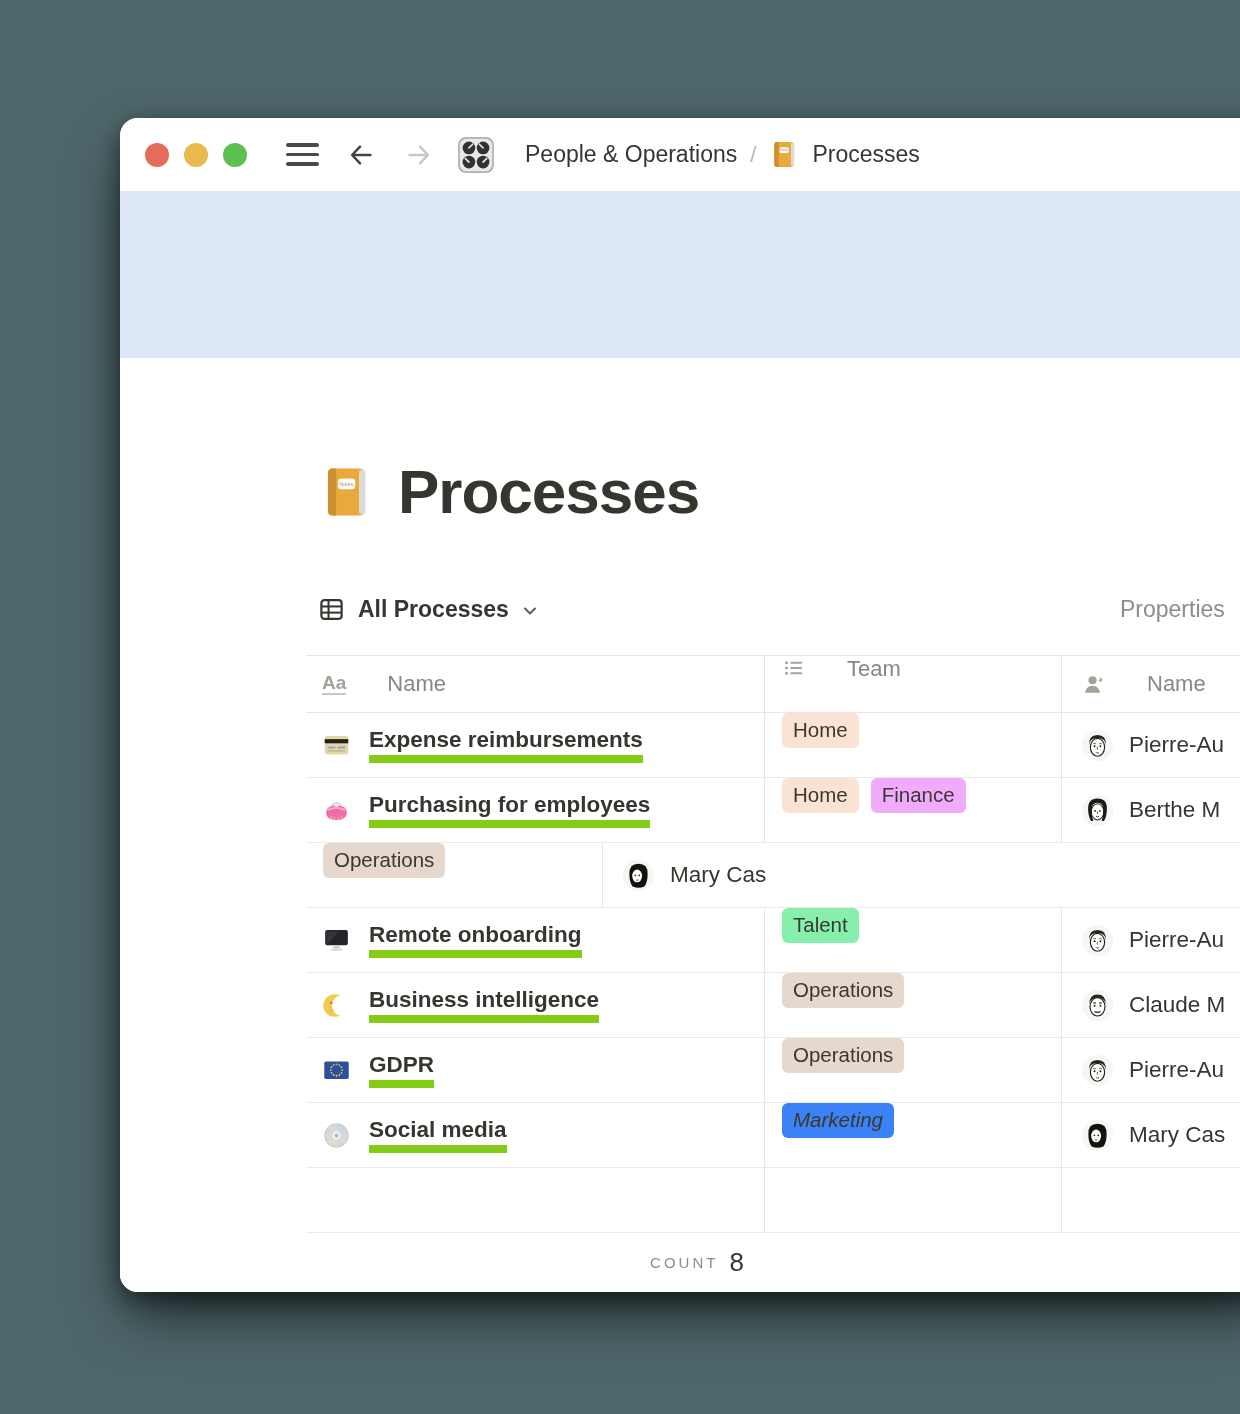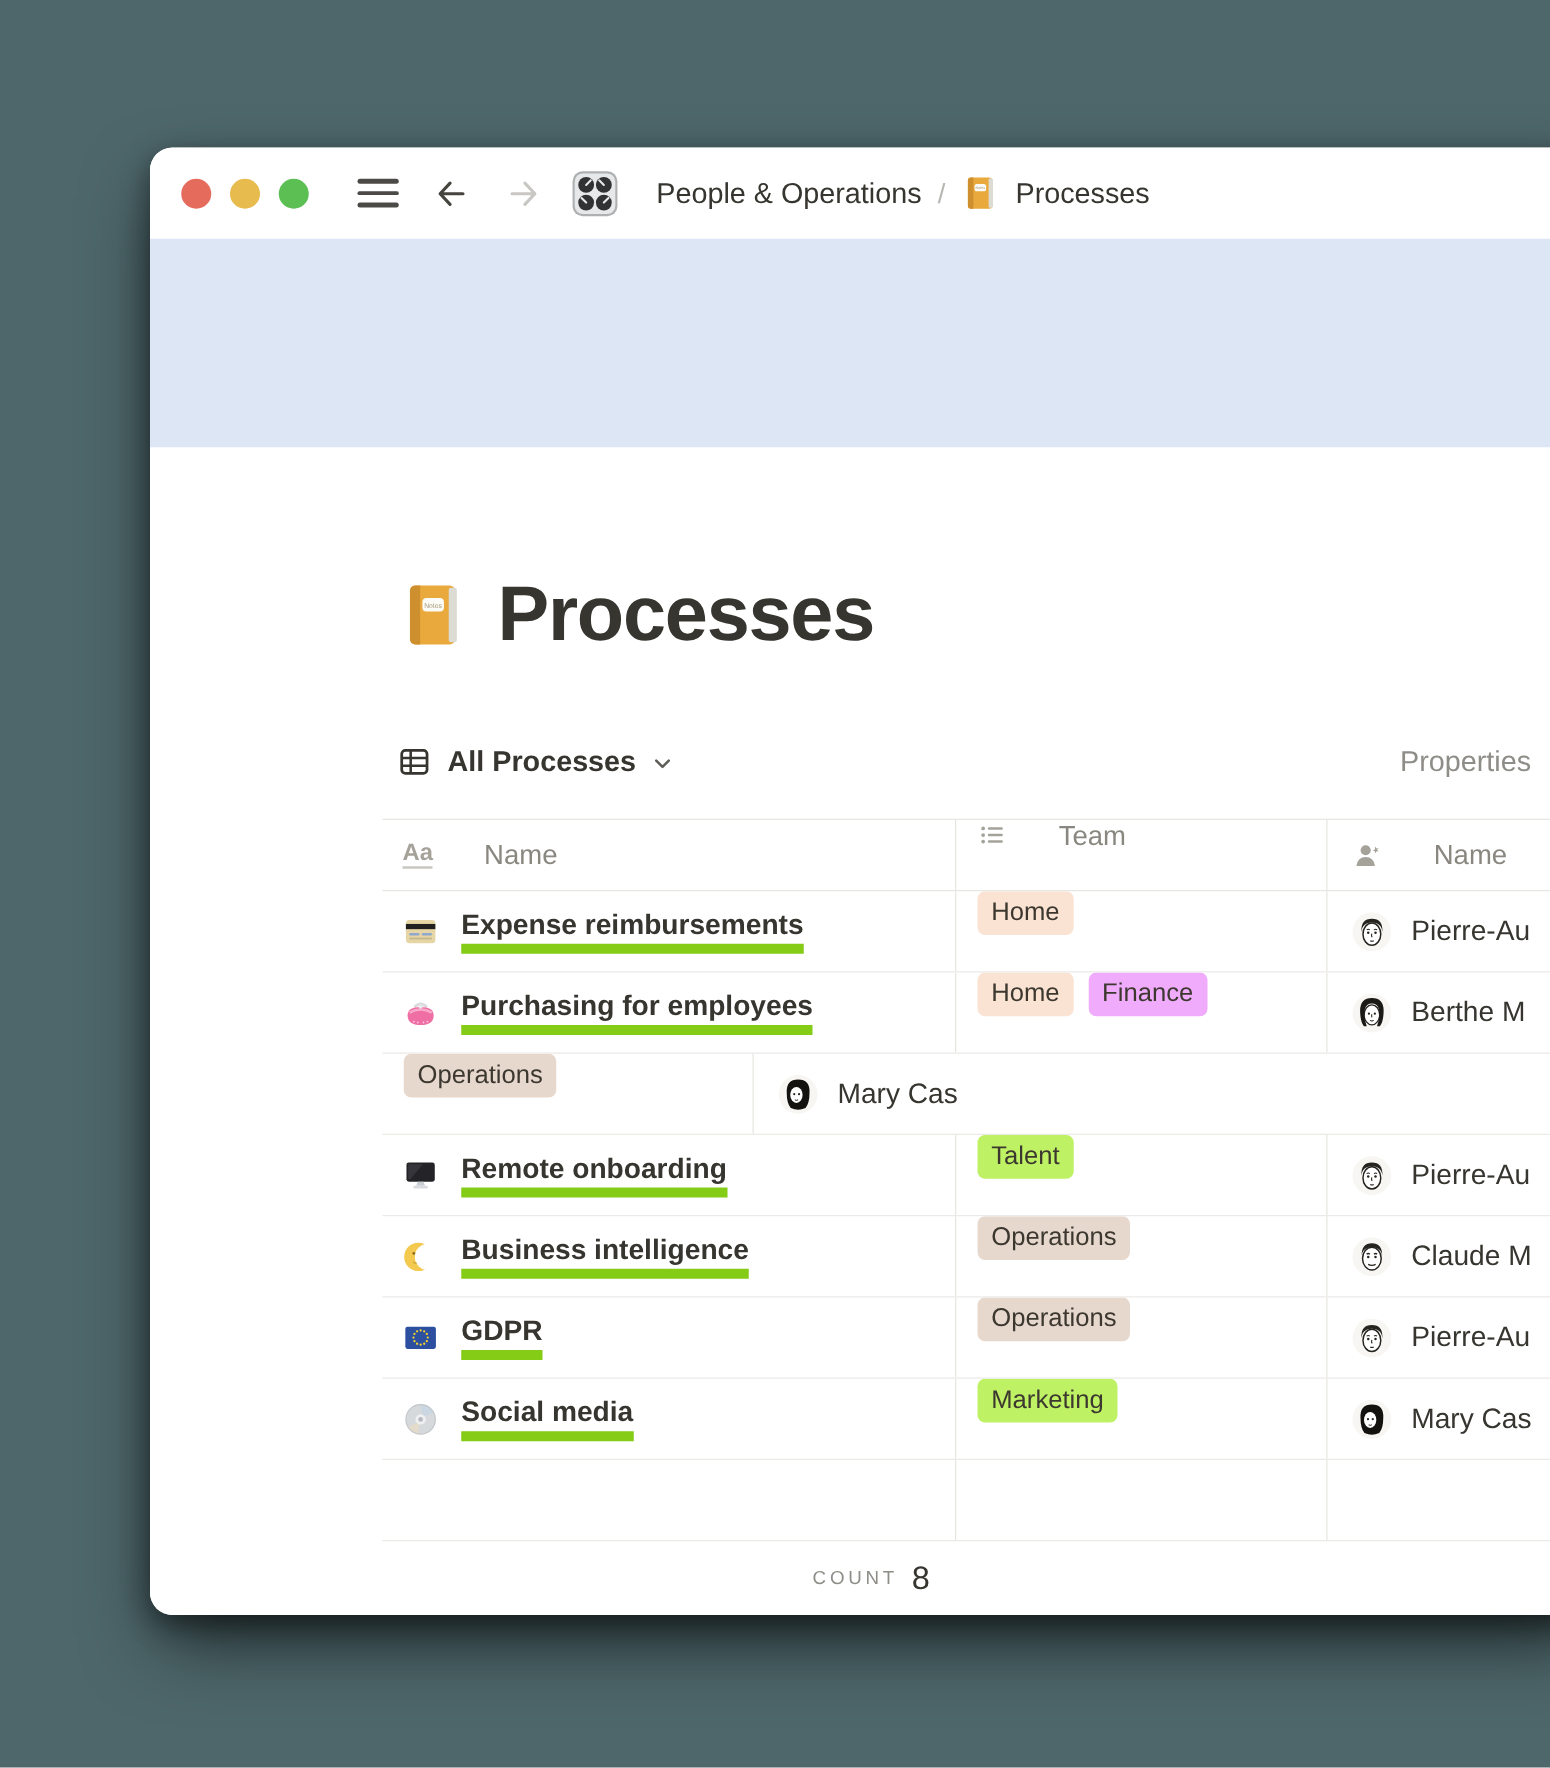--- a/index.html
+++ b/index.html
@@ -367,7 +367,7 @@
           <span class="rname">Remote onboarding</span>
         </div>
         <div class="c-team">
-          <span class="tag" style="background: #bef264;">Talent</span>
+          <span class="tag" style="background: #86efac;">Talent</span>
         </div>
         <div class="c-owner">
           <span class="avatar">

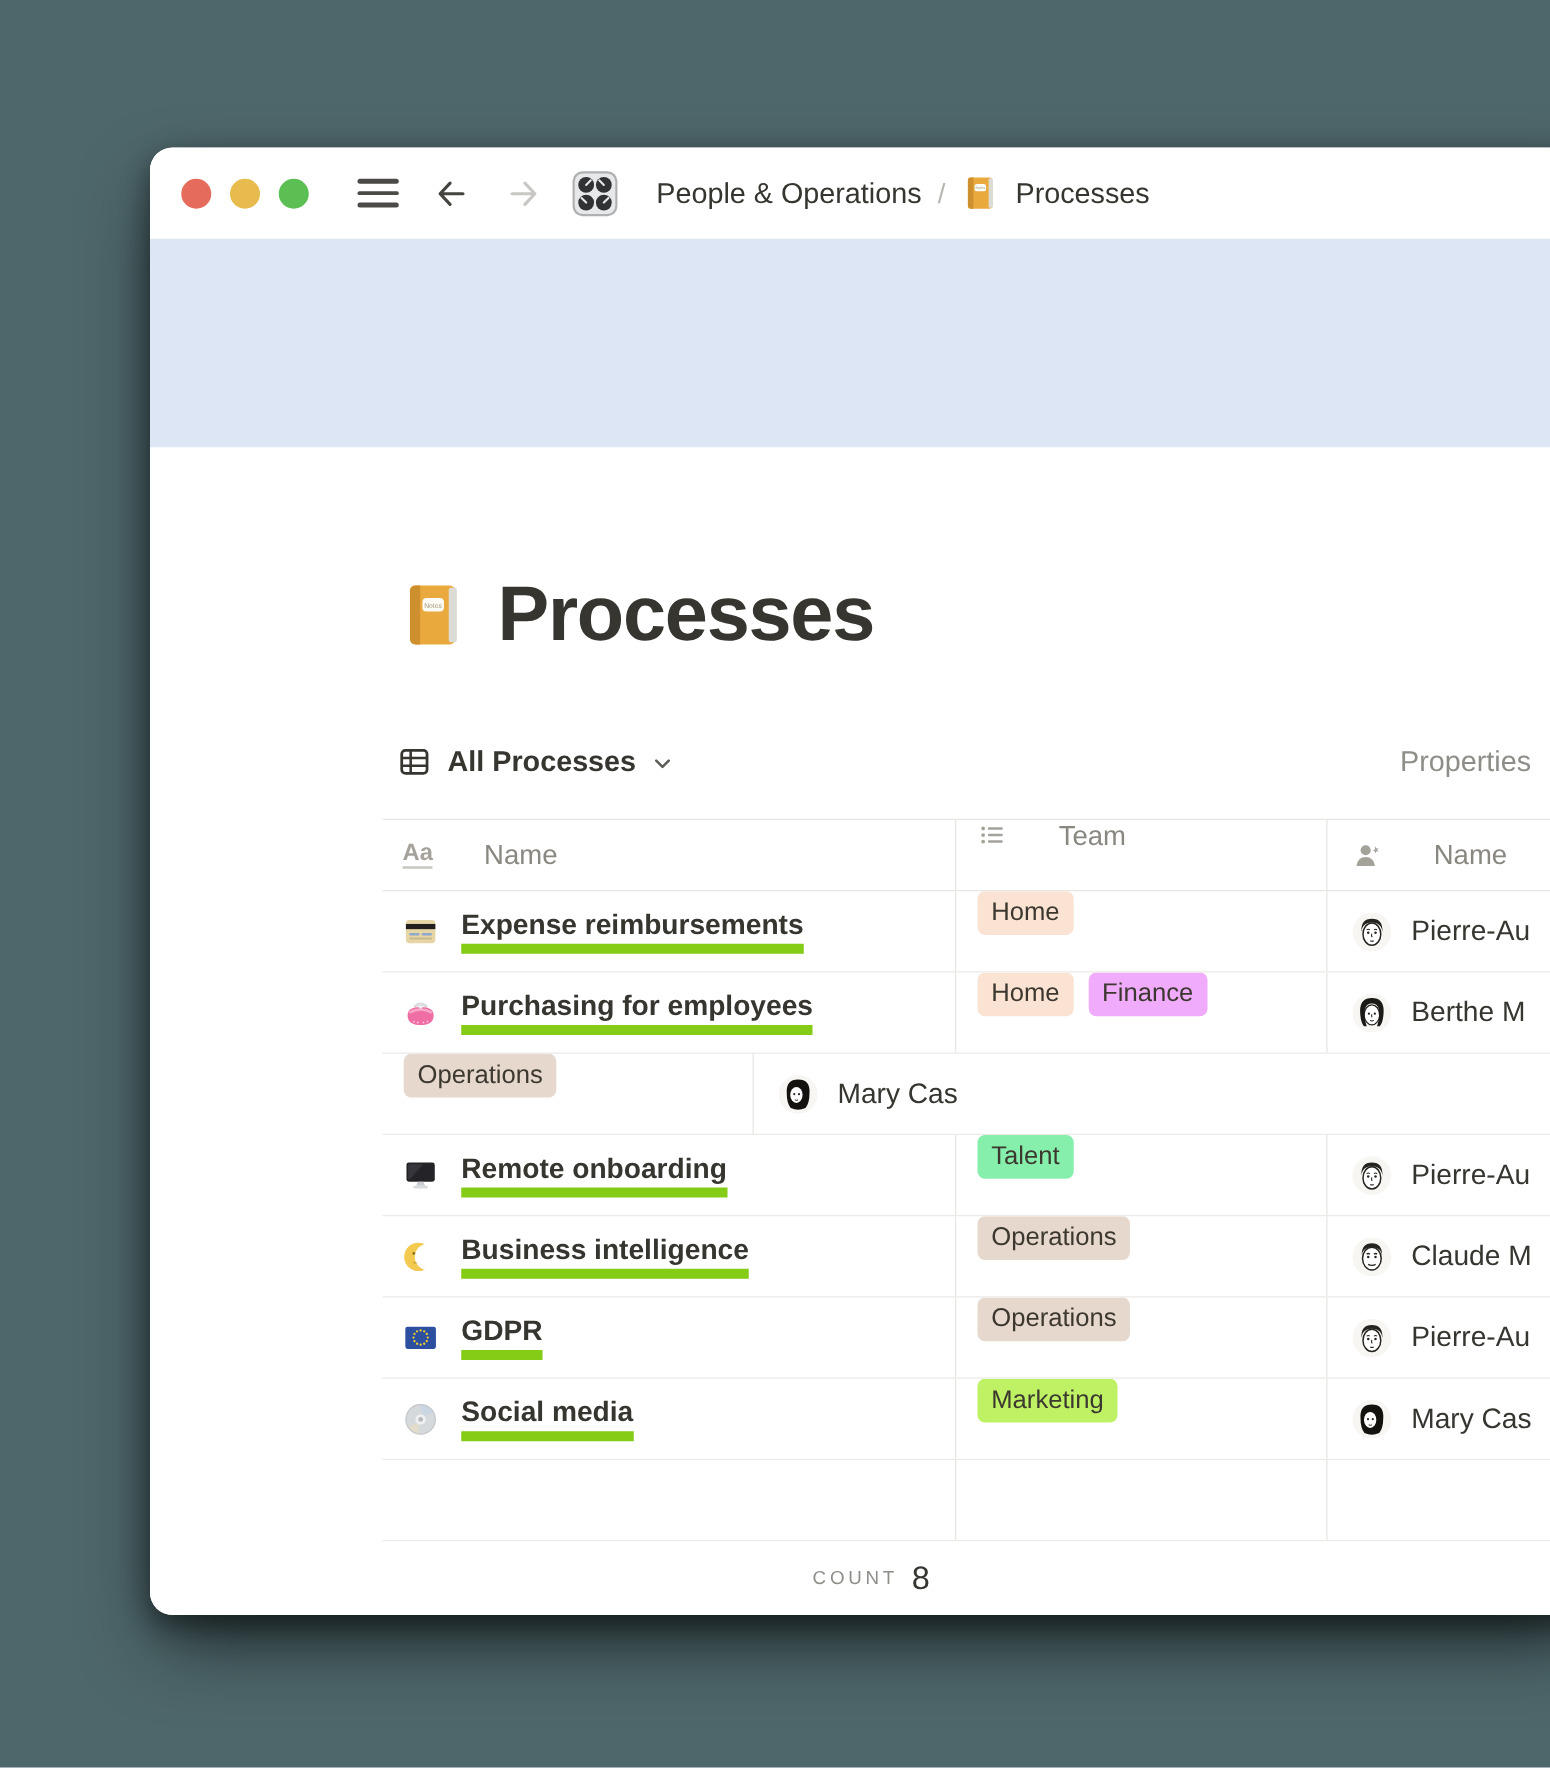--- a/index.html
+++ b/index.html
@@ -433,7 +433,7 @@
           <span class="rname">Social media</span>
         </div>
         <div class="c-team">
-          <span class="tag" style="background: #bef264;">Marketing</span>
+          <span class="tag" style="background: #3b82f6; font-style: italic;">Marketing</span>
         </div>
         <div class="c-owner">
           <span class="avatar">

